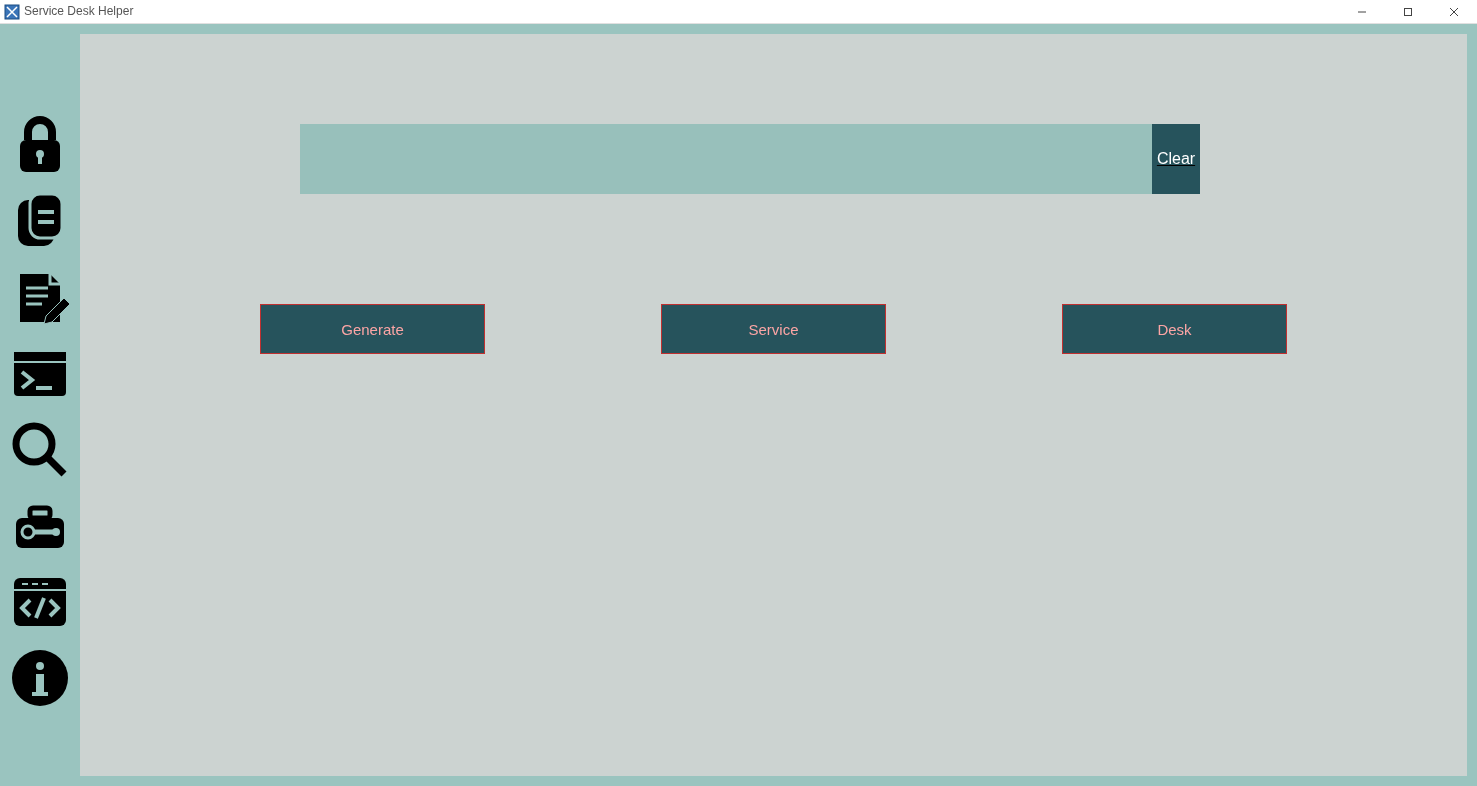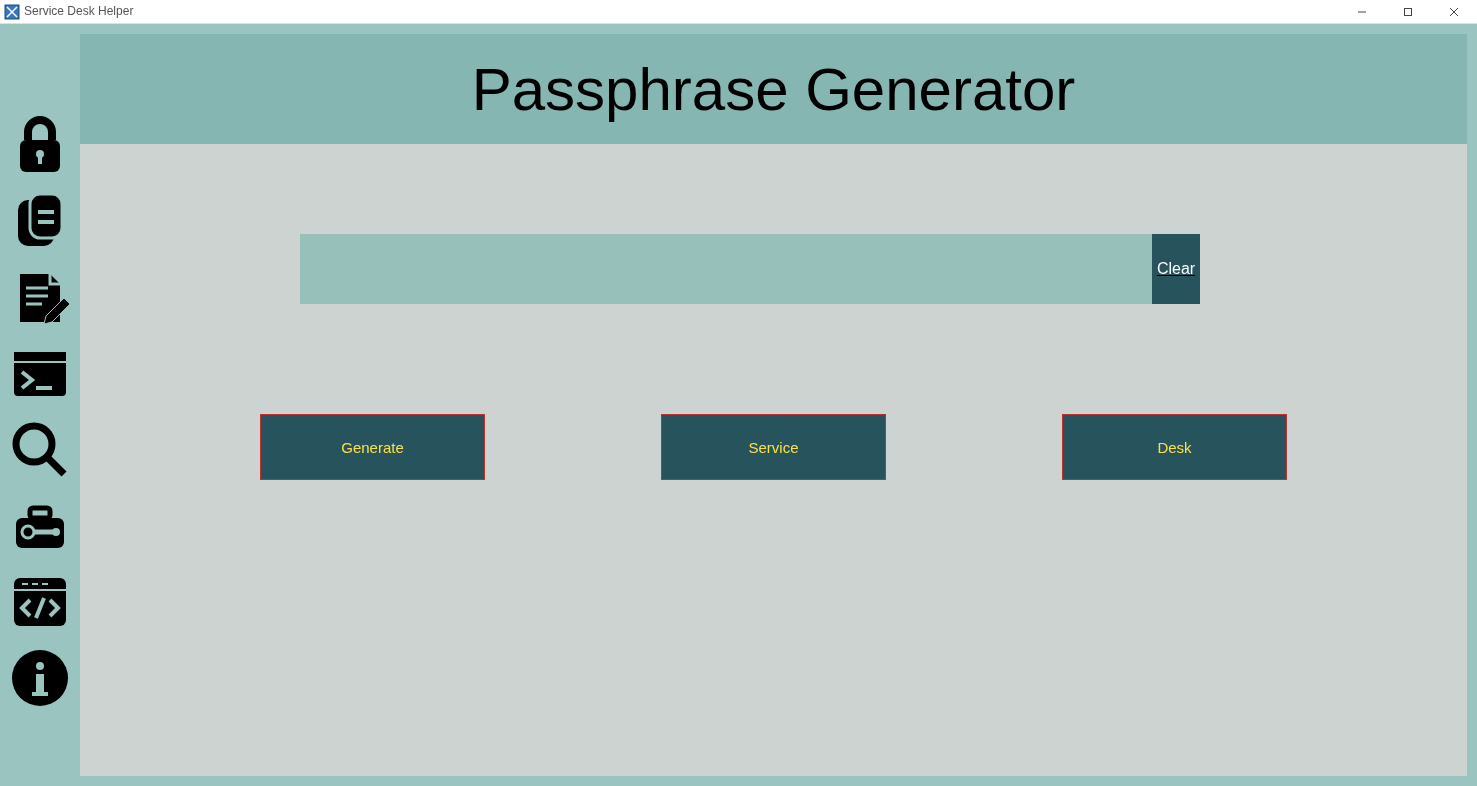--- a/index.html
+++ b/index.html
@@ -248,9 +248,6 @@
   </div>
 
   <div class="main">
-    <div class="header-banner">
-      <h1 class="header-title">Passphrase Generator</h1>
-    </div>
     <div class="content-area">
       <div class="input-row">
         <input class="passphrase-input" type="text" value="" style="">

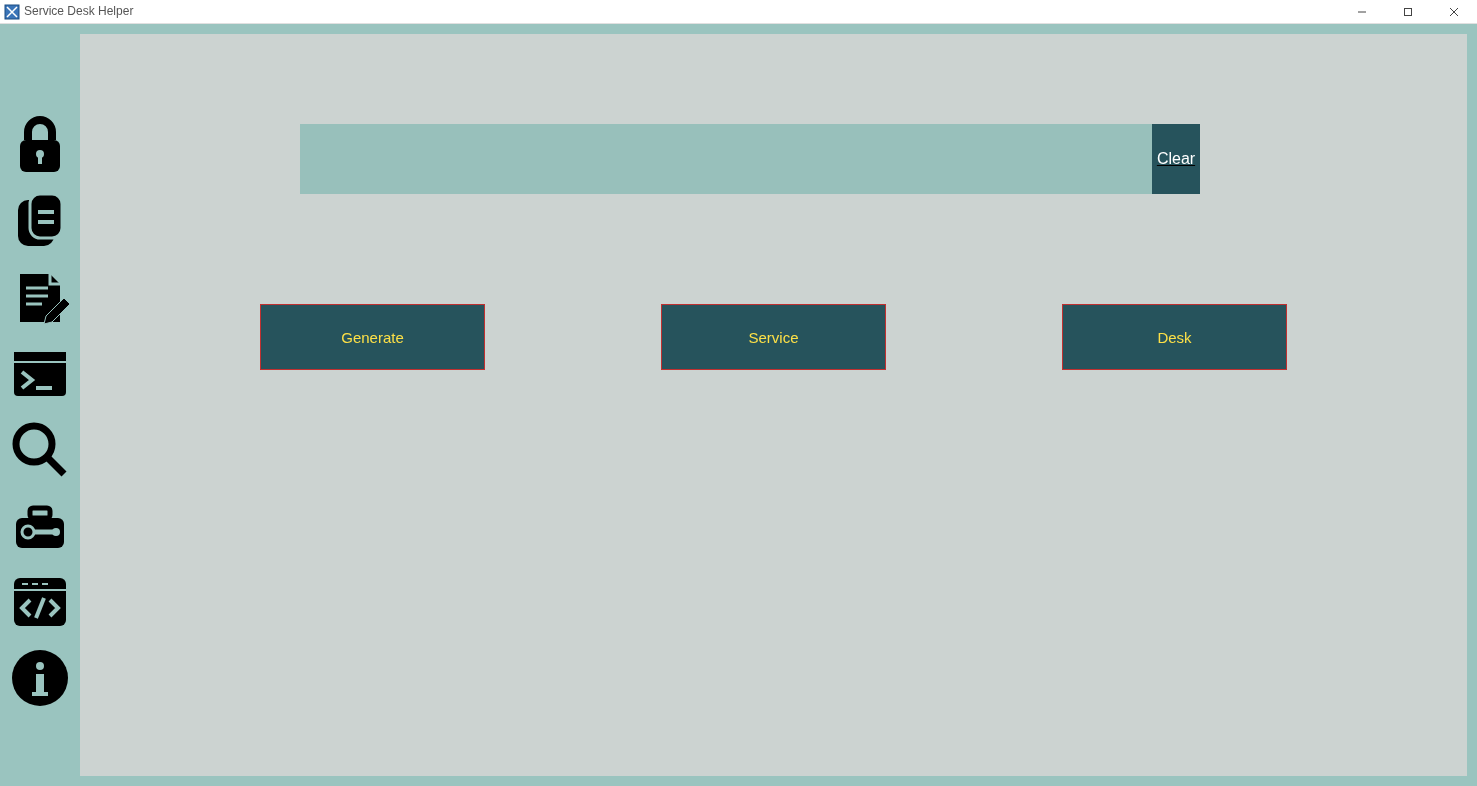--- a/index.html
+++ b/index.html
@@ -133,9 +133,9 @@
     }
     .action-btn {
       width: 225px;
-      height: 66px;
+      height: 50px;
       background: #26535c;
-      color: #fde047;
+      color: #fca5a5;
       border: 1.5px solid #c03030;
       font-size: 15px;
       cursor: pointer;

